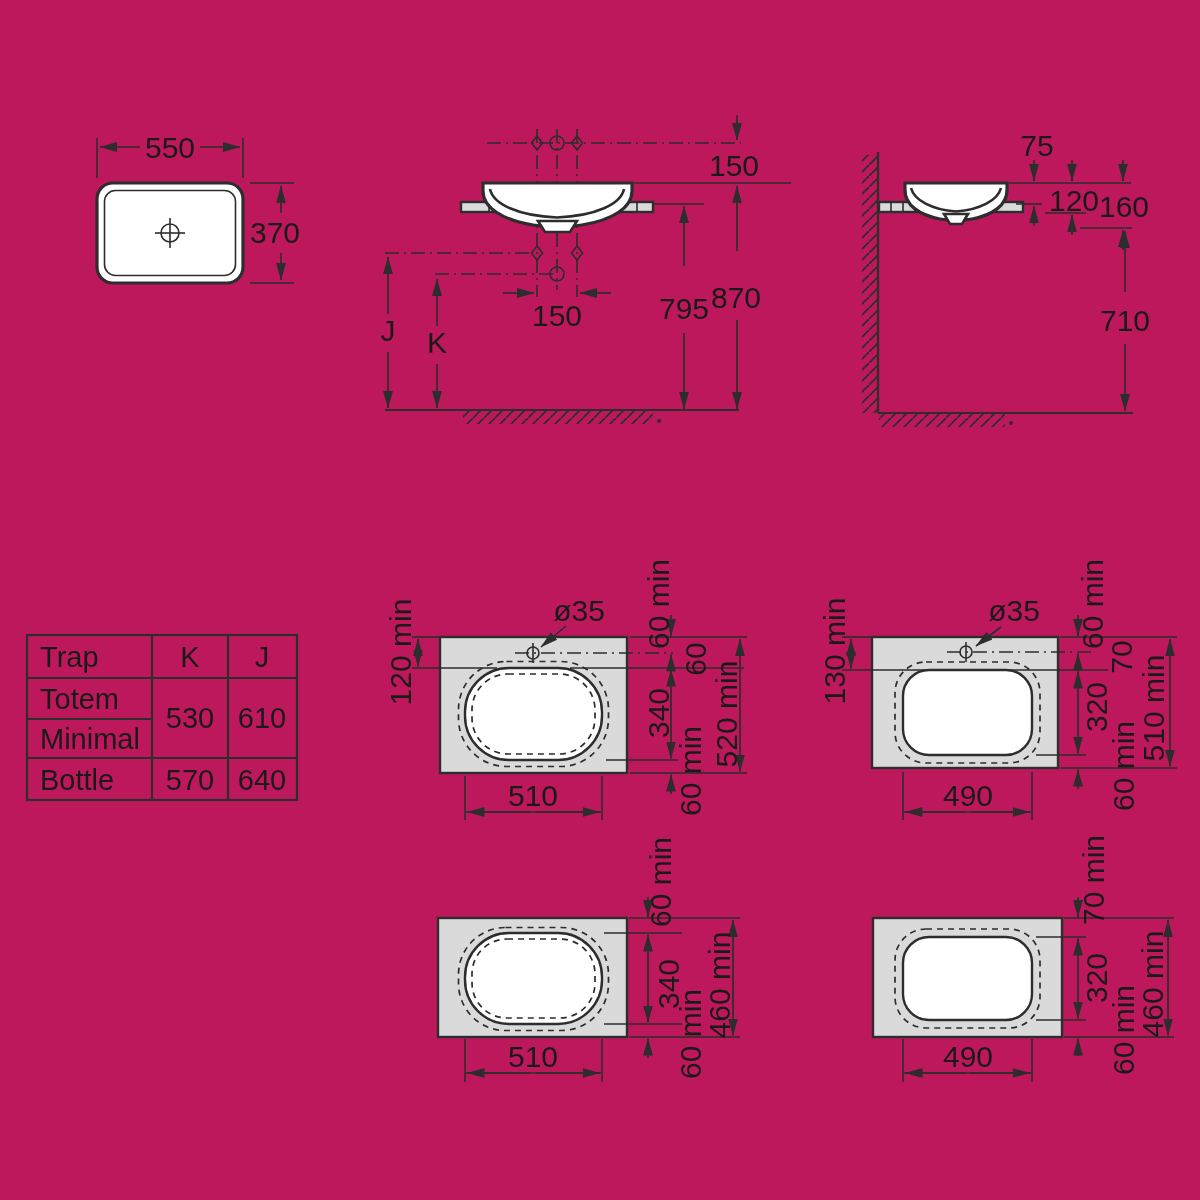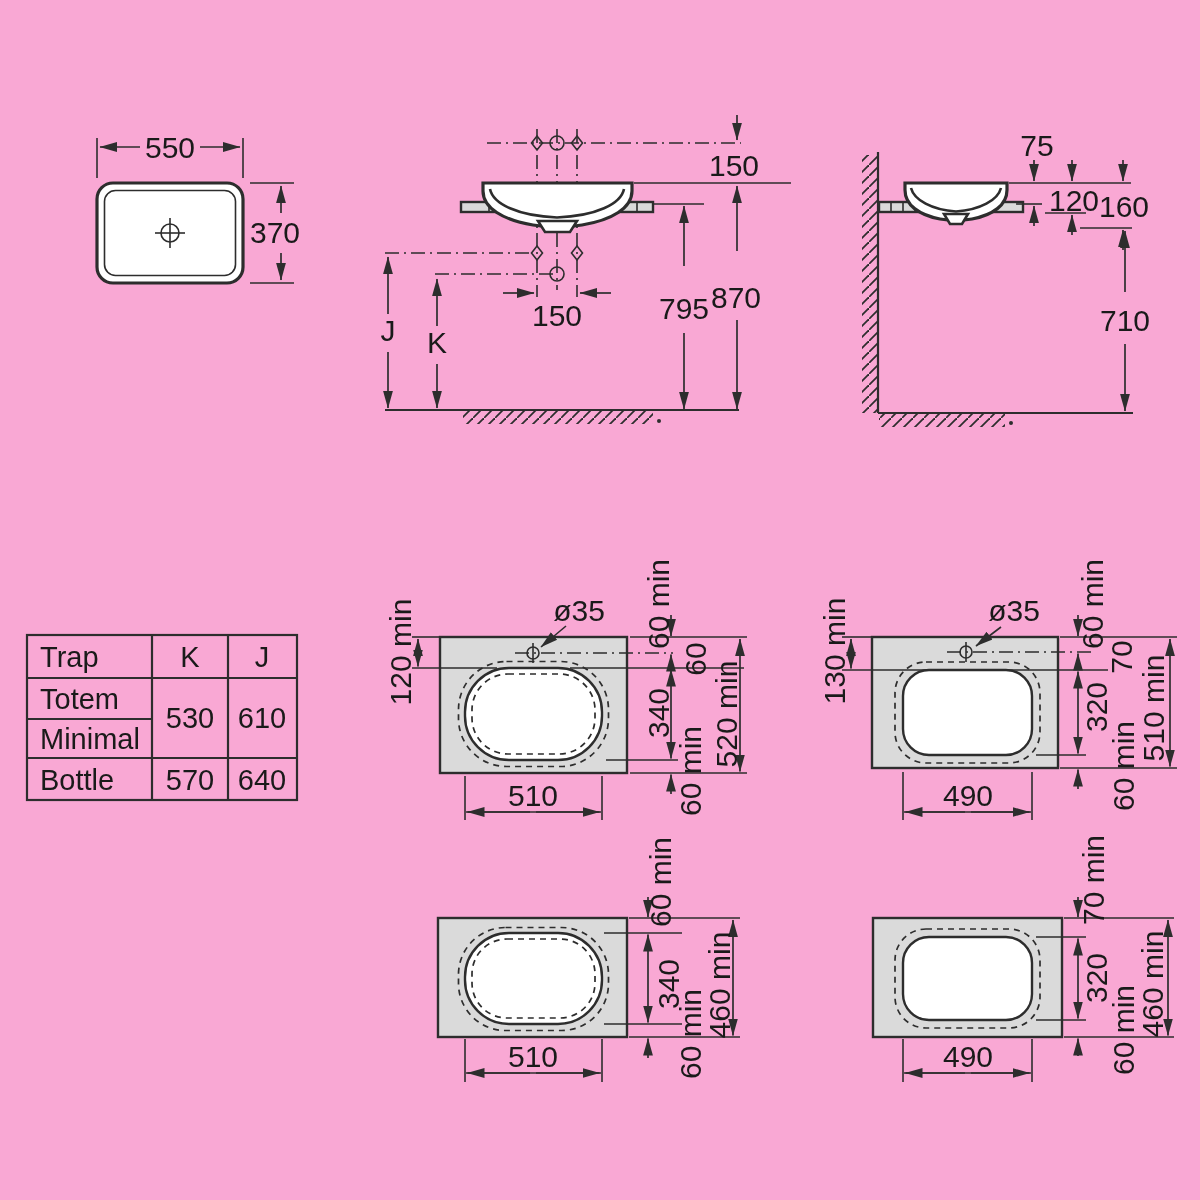--- a/index.html
+++ b/index.html
@@ -3,7 +3,7 @@
 <meta charset="utf-8">
 <style>
   html,body{margin:0;padding:0;background:#ffffff;}
-  .page{width:1200px;height:1200px;position:relative;background:#f9a8d4;}
+  .page{width:1200px;height:1200px;position:relative;background:#be185d;}
   svg text{font-family:"Liberation Sans","DejaVu Sans",sans-serif;font-size:30px;fill:#1a1a1a;}
   svg text.t29{font-size:29px;}
   .ln{stroke:#2d2d2d;fill:none;stroke-width:2.2;}

